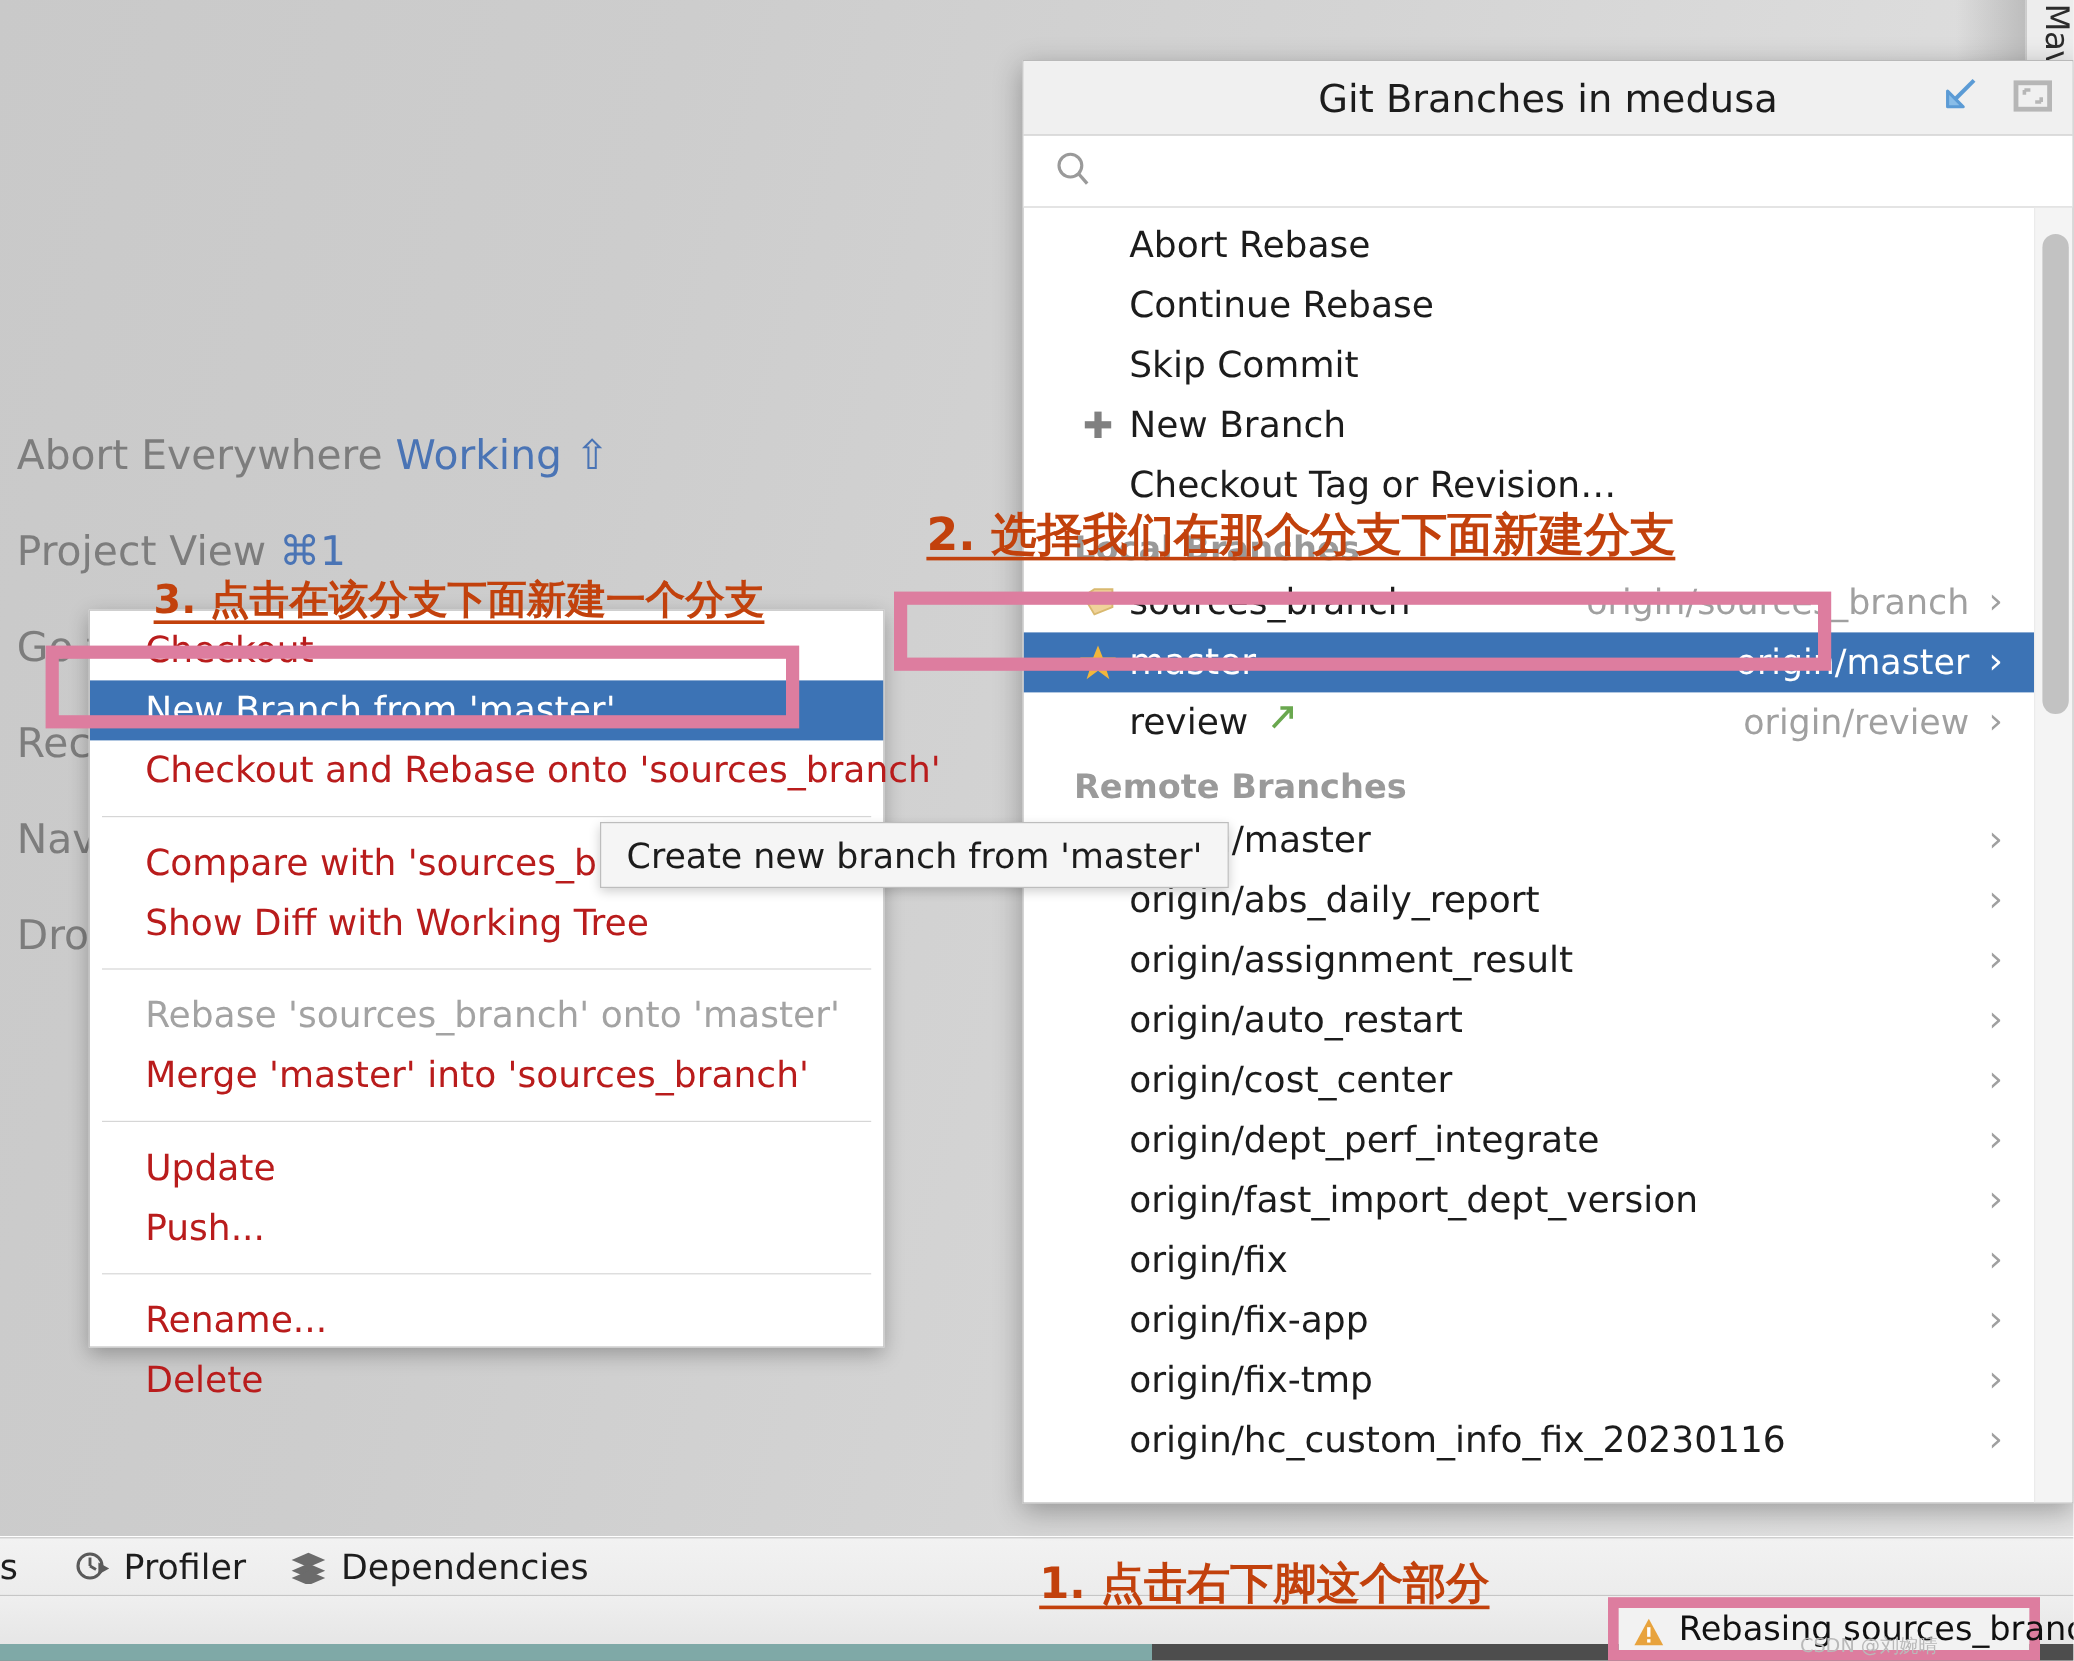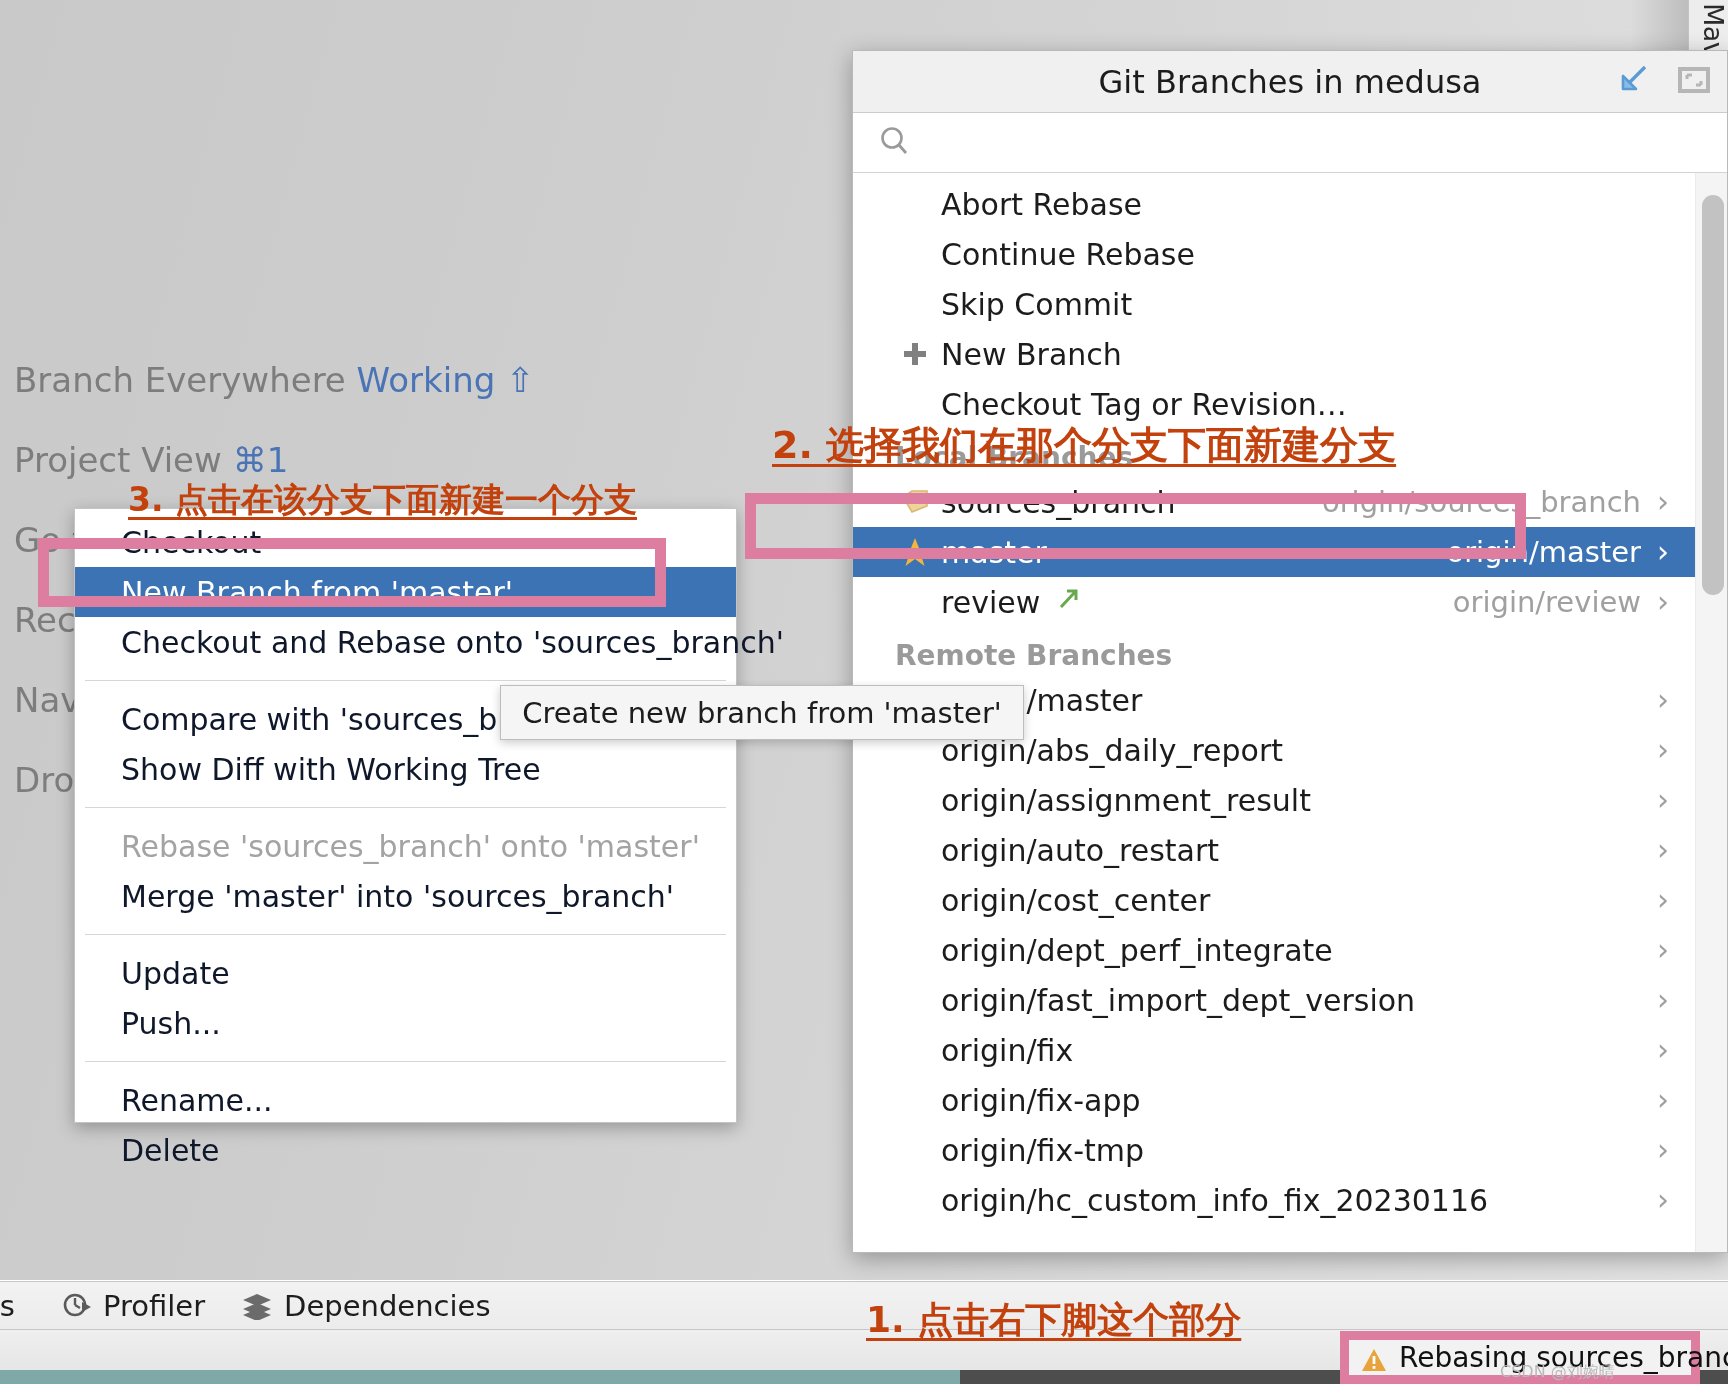--- a/index.html
+++ b/index.html
@@ -203,7 +203,7 @@
 
   <div class="hints">
     <div class="row">
-      <span>Branch Everywhere</span>
+      <span>Abort Everywhere</span>
       <span class="key">Working</span>
       <span class="glyph">⇧</span>
     </div>

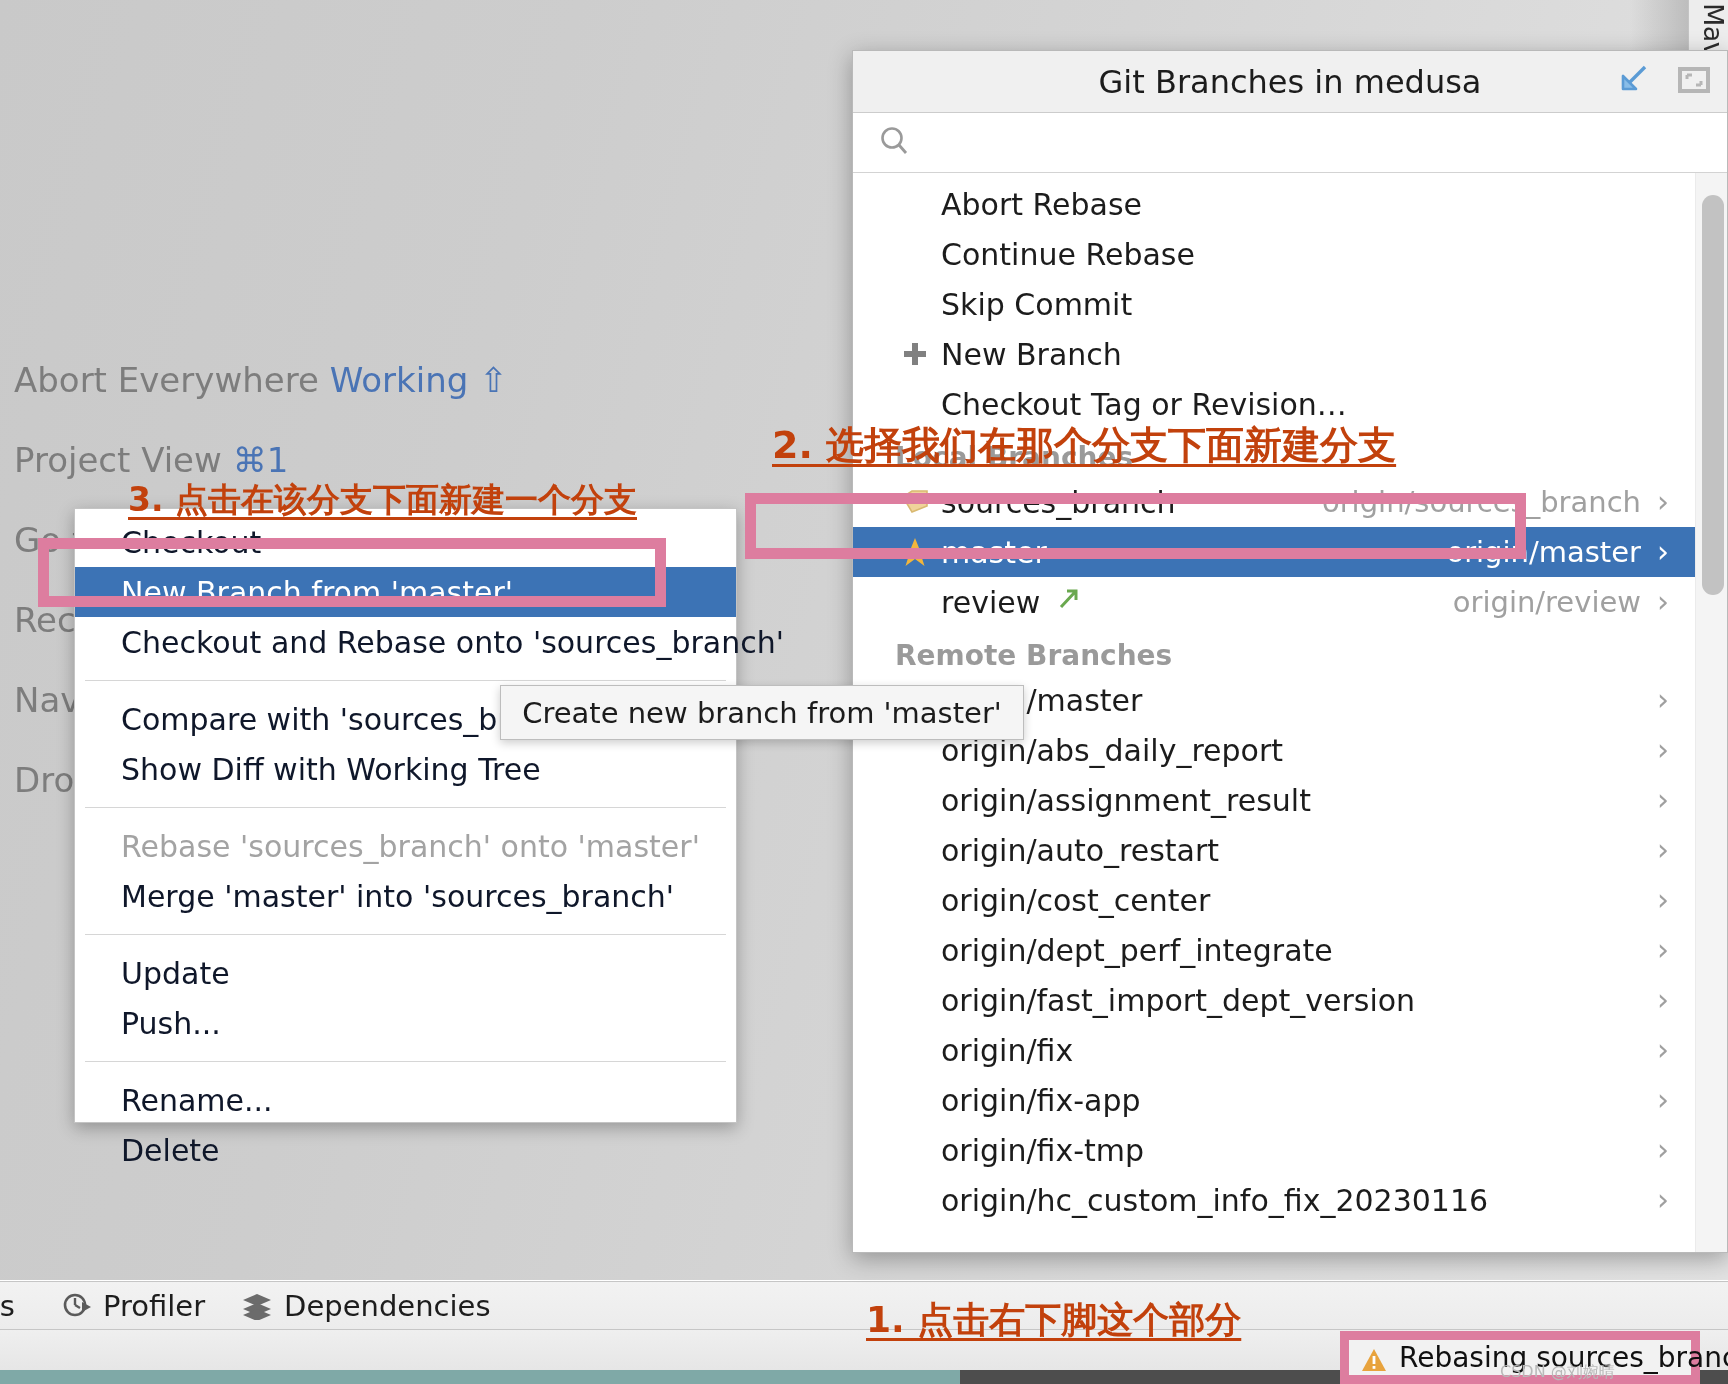--- a/index.html
+++ b/index.html
@@ -78,7 +78,7 @@
   }
   .ctx-item {
     height: 50px; display: flex; align-items: center;
-    padding-left: 46px; font-size: 30px; color: #0f172a; white-space: nowrap;
+    padding-left: 46px; font-size: 30px; color: #b91c1c; white-space: nowrap;
   }
   .ctx-item.selected { background: #3c73b5; color: #ffffff; }
   .ctx-item.disabled { color: #a3a3a3; }

